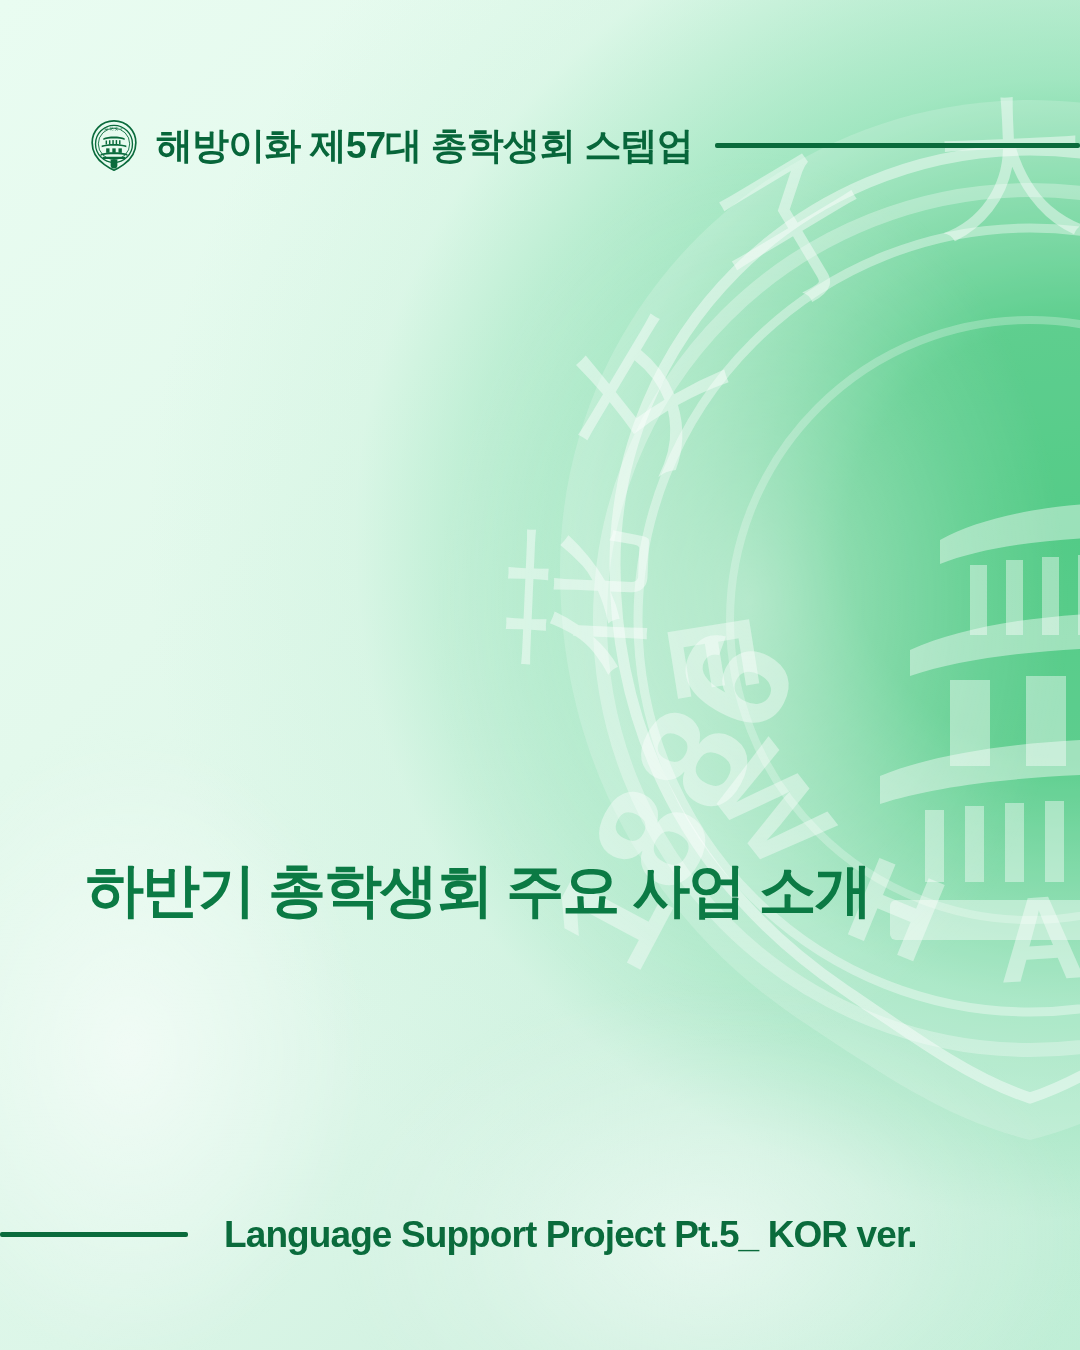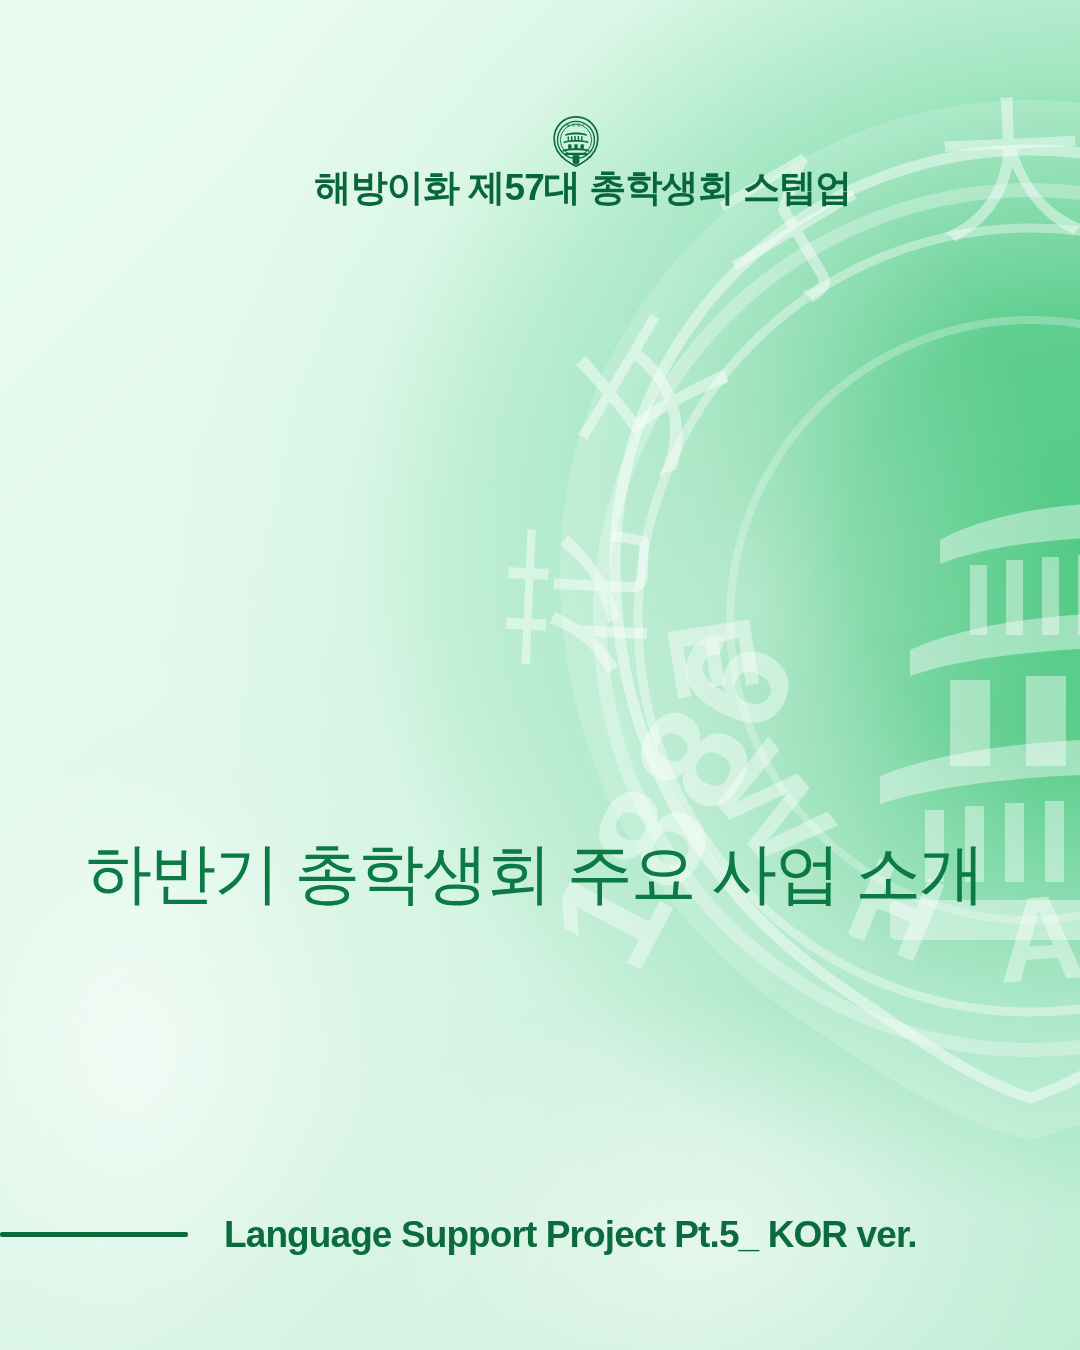--- a/index.html
+++ b/index.html
@@ -59,7 +59,6 @@
     display:flex;align-items:center;
     height:64px;
     width:994px;
-    flex-direction:column;
   }
   .emblem{
     width:56px;height:56px;flex:0 0 56px;margin-right:14px;

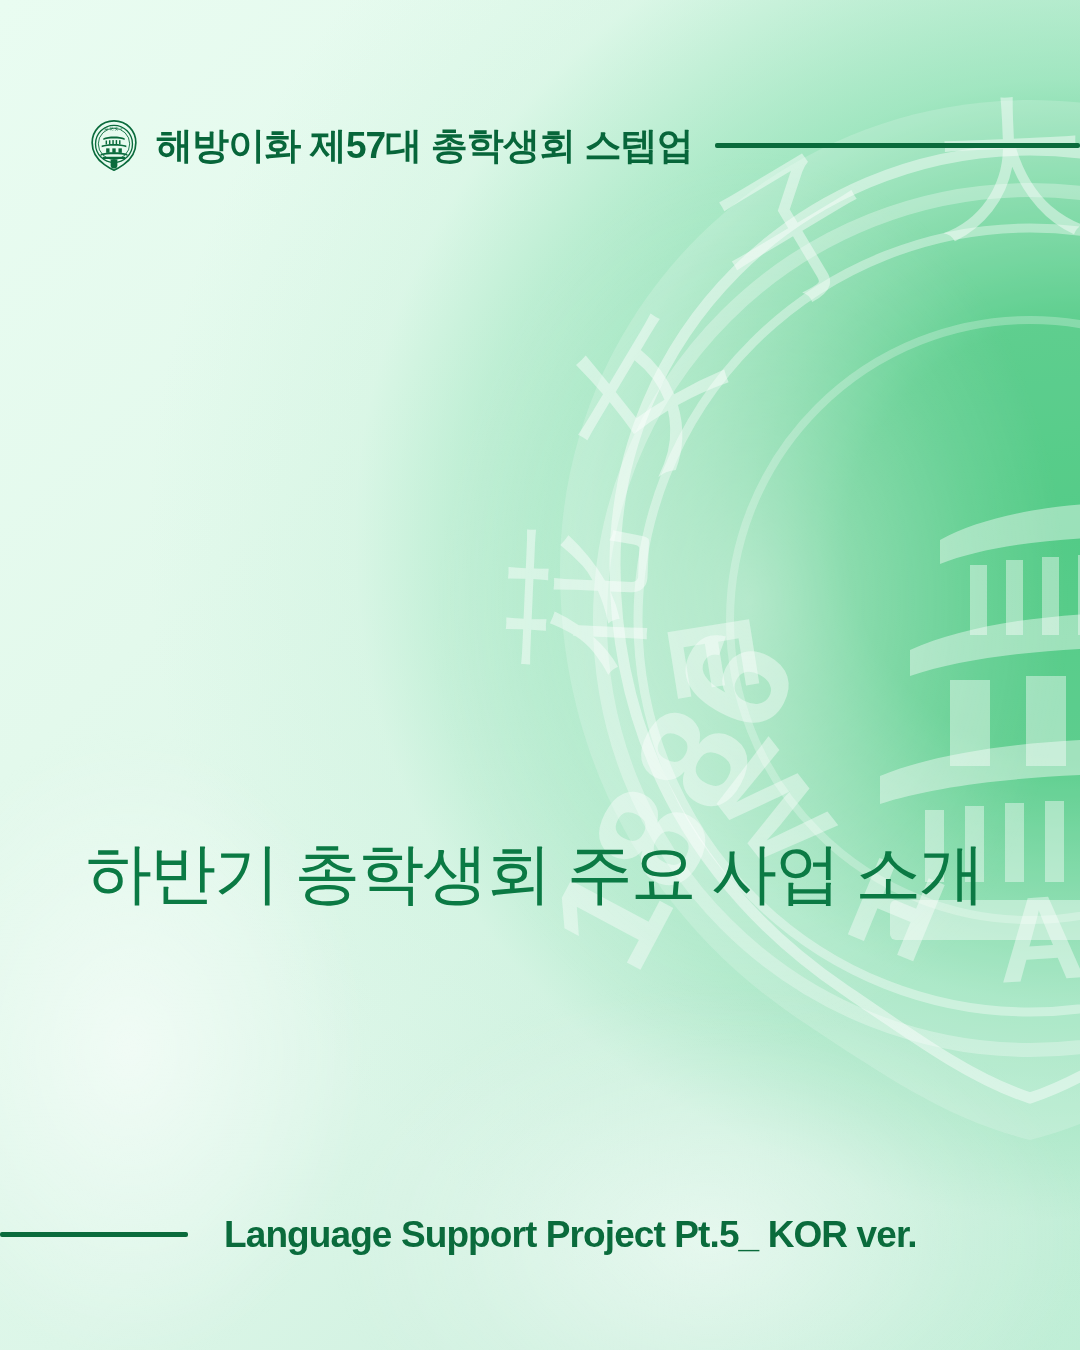--- a/index.html
+++ b/index.html
@@ -99,9 +99,9 @@
   }
   .subhead{
     position:absolute;
-    left:86px; top:837px;
-    font-size:66px;
-    font-weight:400;
+    left:86px; top:858px;
+    font-size:58px;
+    font-weight:700;
     line-height:1.1;
     letter-spacing:-2px;
     color:#0b7a44;

